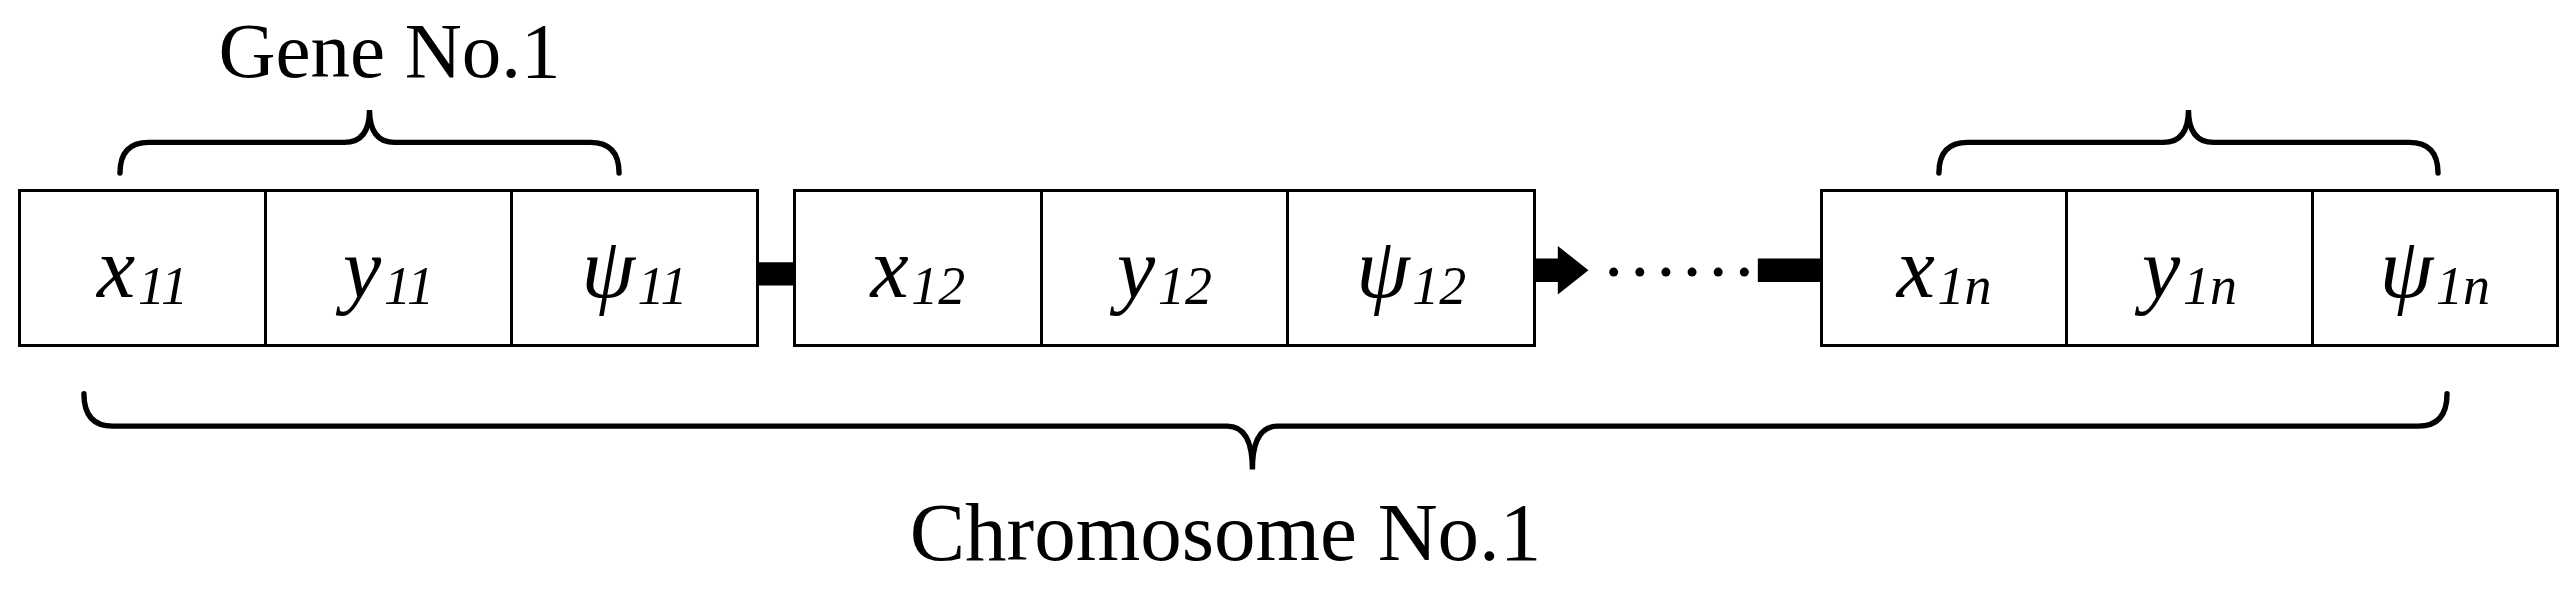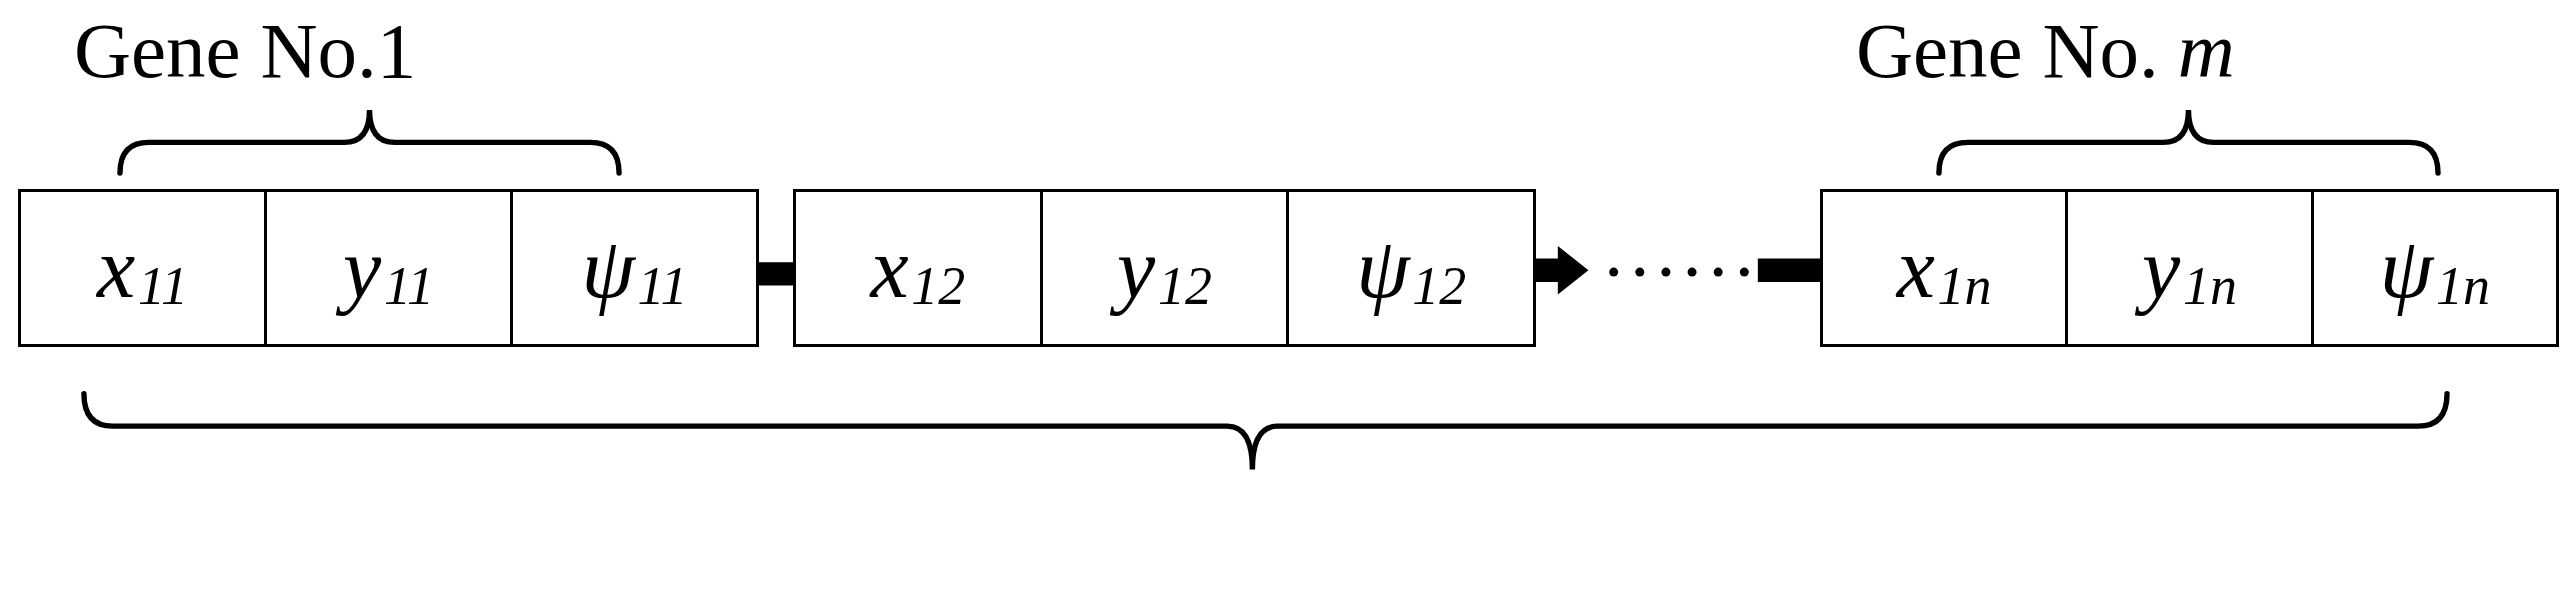--- a/index.html
+++ b/index.html
@@ -19,7 +19,7 @@
   }
   .label {
     position: absolute;
-    text-align: left;
+    text-align: center;
     line-height: 1;
     white-space: nowrap;
     color: #000000;

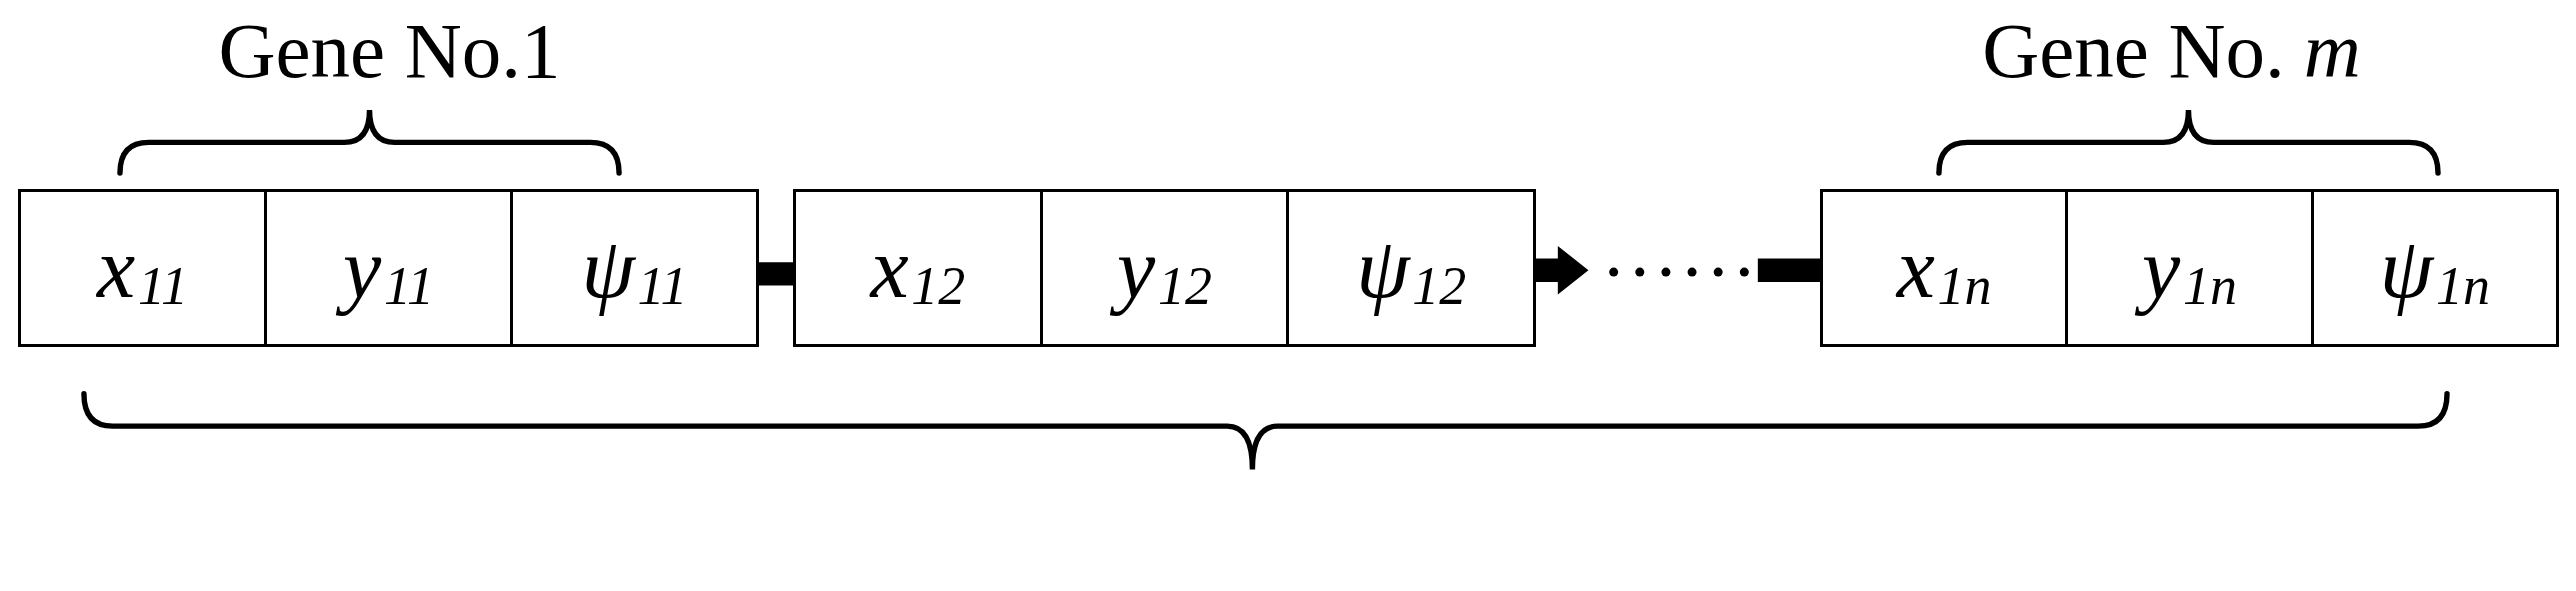--- a/index.html
+++ b/index.html
@@ -94,7 +94,6 @@
 
   <div class="label gene-label gene-label-1">Gene No.1</div>
 
-  <div class="label gene-label gene-label-m"><span>Gene No.</span><span class="var">m</span></div>
 
   <div class="gene-group group-1">
     <div class="cell">

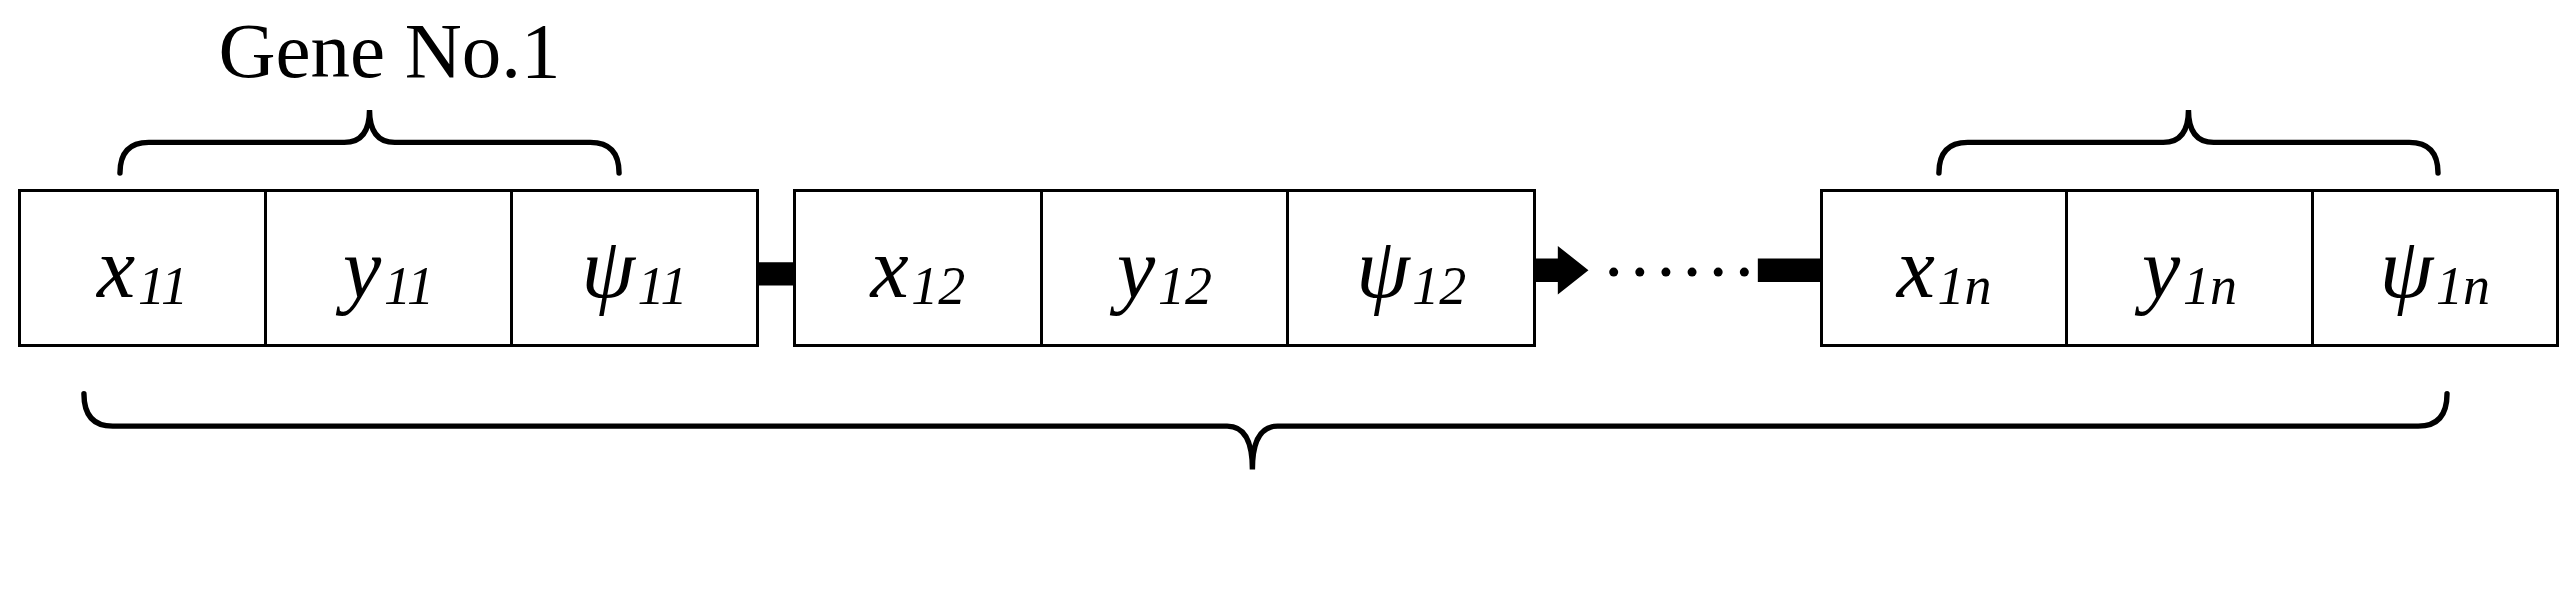--- a/index.html
+++ b/index.html
@@ -140,6 +140,7 @@
       </div>
   </div>
 
+  <div class="label chromosome-label">Chromosome No.1</div>
 
 </div>
 

